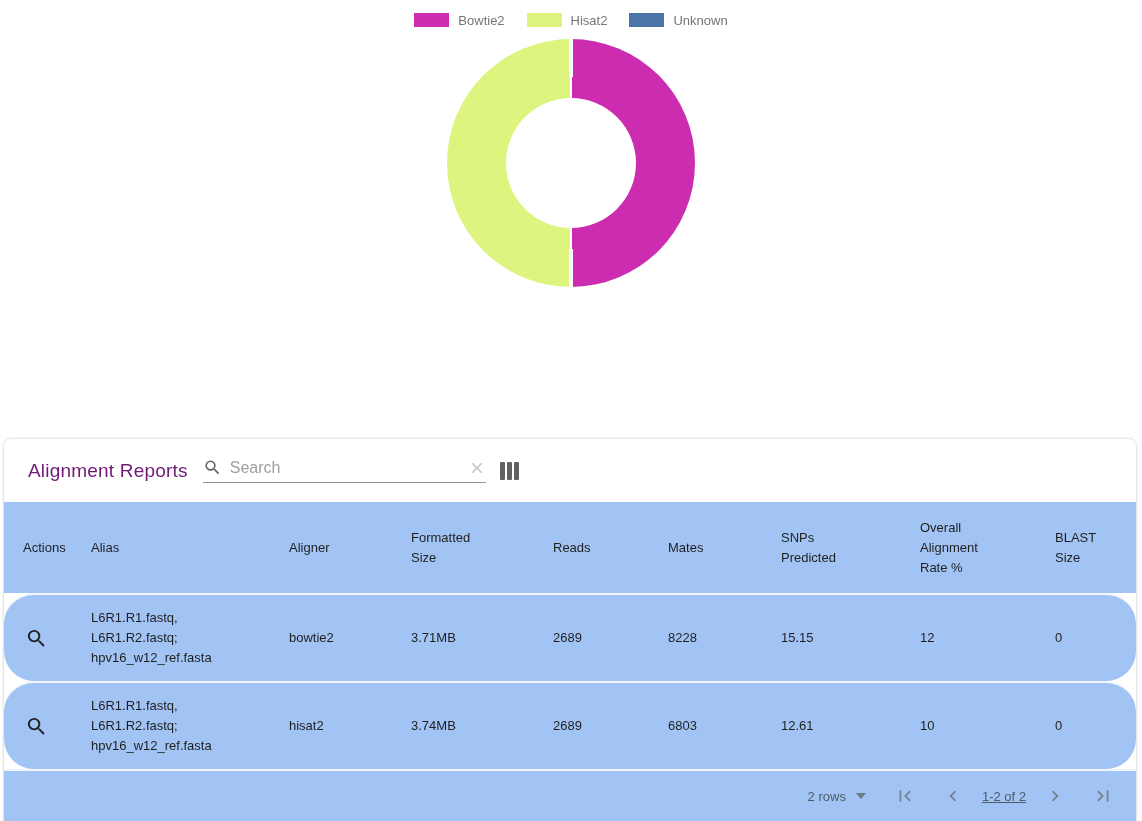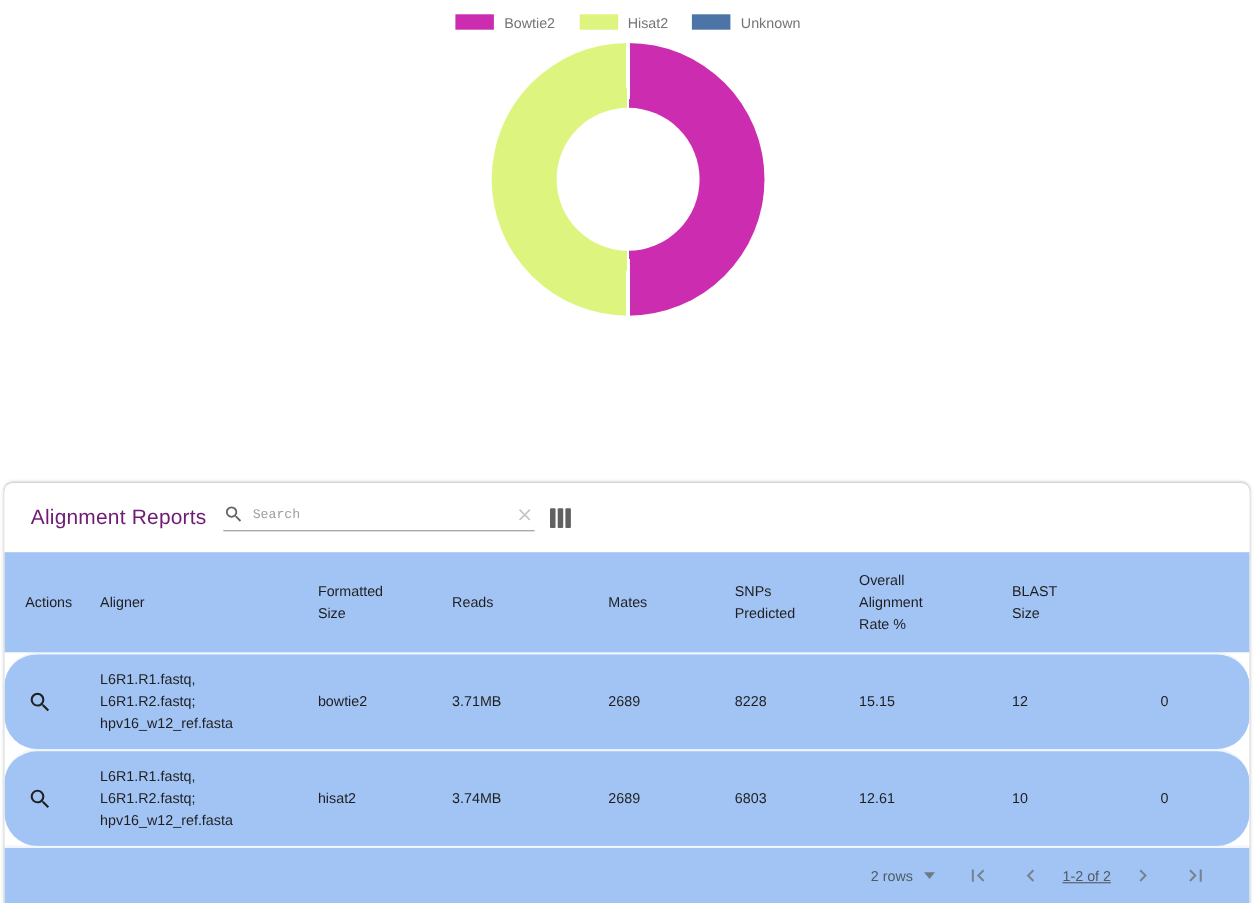--- a/index.html
+++ b/index.html
@@ -24,8 +24,8 @@
 
   .search { margin-left:15px; width:283px; display:flex; align-items:center;
             border-bottom:1px solid #949494; padding-bottom:5px; position:relative; }
-  .search input { border:none; outline:none; flex:1; font-size:12px; color:#ec4899;
-                  font-family:Liberation Mono, monospace; margin-left:8px; min-width:0; }
+  .search input { border:none; outline:none; flex:1; font-size:16px; color:#ec4899;
+                  font-family:Liberation Sans, sans-serif; margin-left:8px; min-width:0; }
   .search input::placeholder { color:#9e9e9e; }
   .icon-btn { border:none; background:transparent; cursor:pointer; display:flex; align-items:center; padding:0; }
 

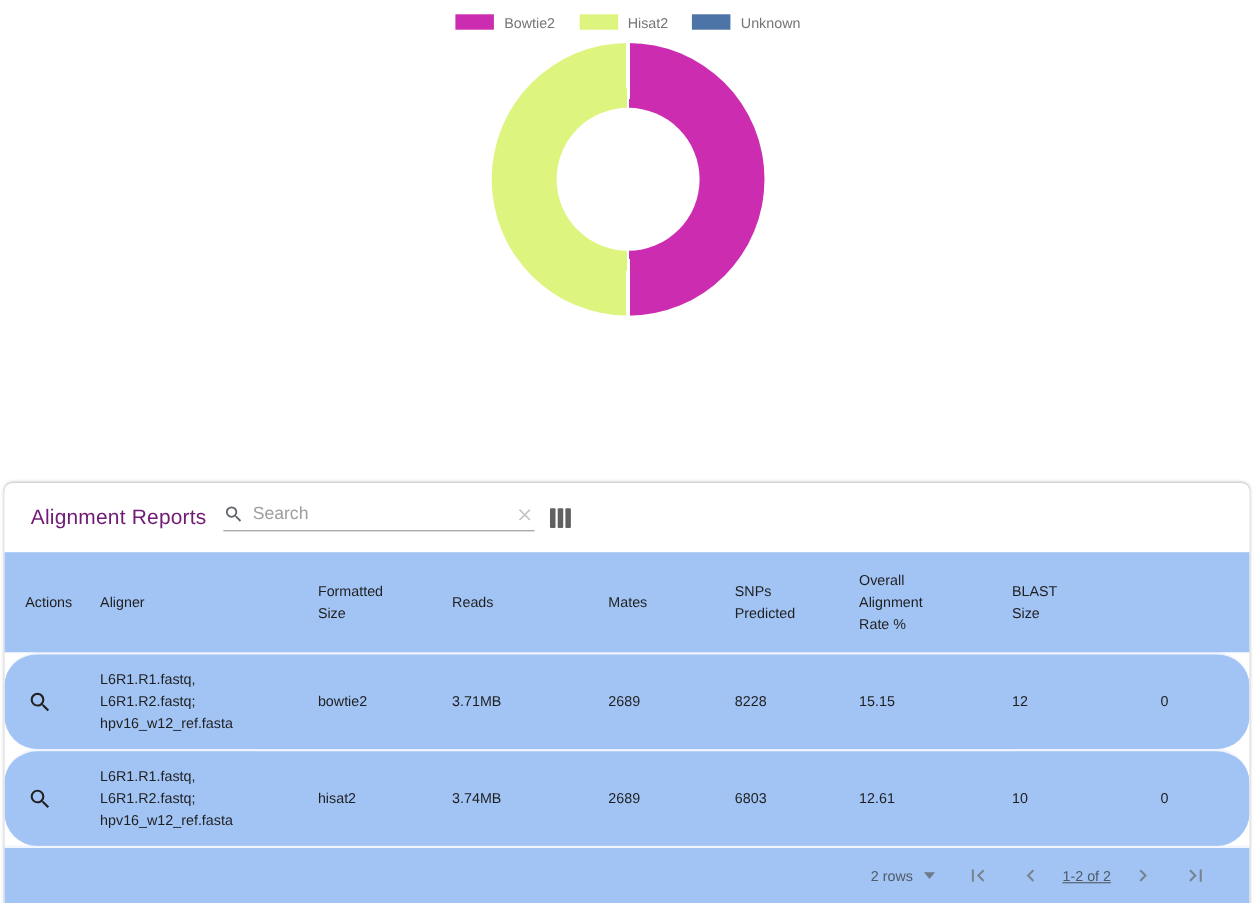--- a/index.html
+++ b/index.html
@@ -116,6 +116,7 @@
 
     <div class="row-grid thead">
       <div class="cell">Actions</div>
+      <div class="cell">Alias</div>
       <div class="cell">Aligner</div>
       <div class="cell"><span class="w70">Formatted Size</span></div>
       <div class="cell">Reads</div>

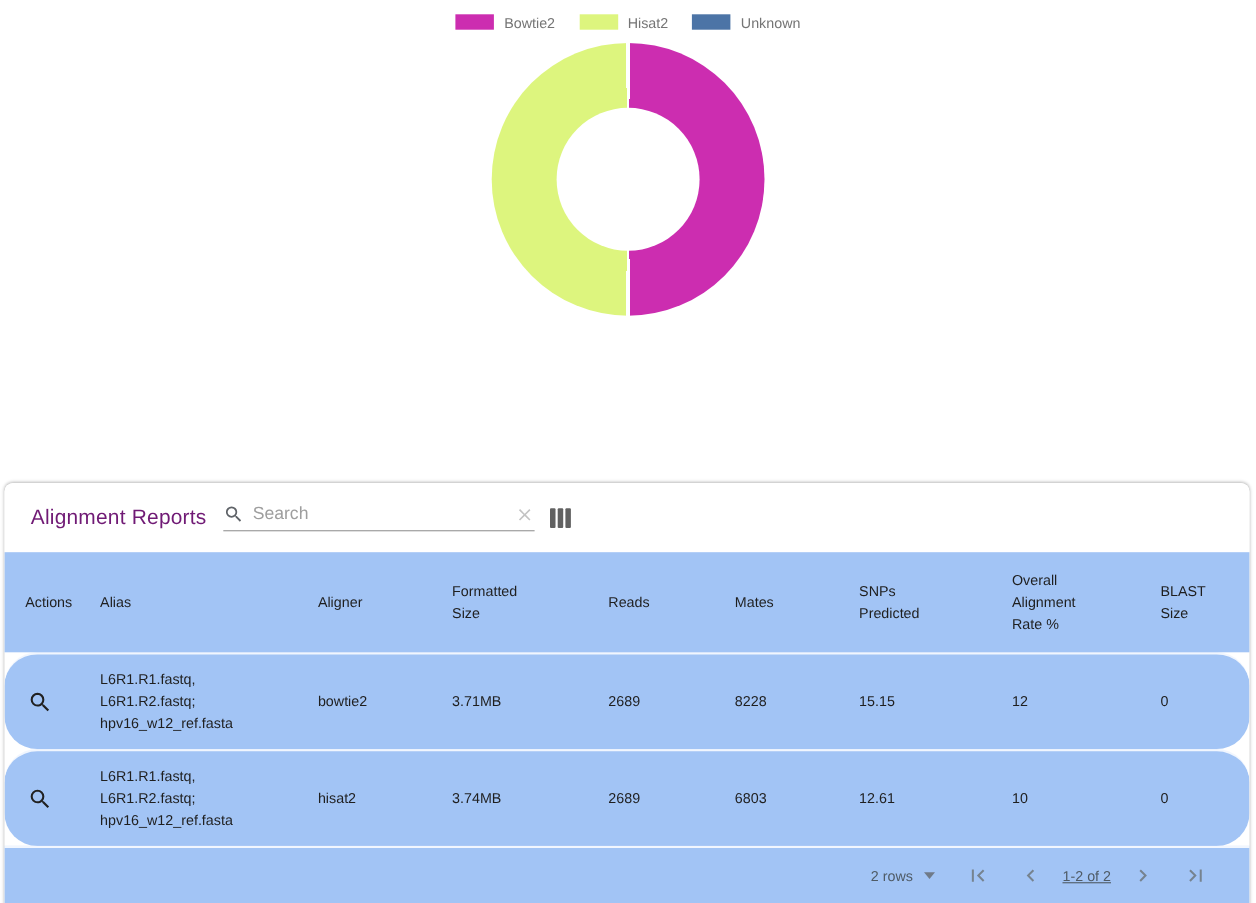--- a/index.html
+++ b/index.html
@@ -50,7 +50,7 @@
 
   
   .tfoot { height:52px; background:var(--row-bg); border-top:2px solid rgba(255,255,255,0.85);
-           display:flex; align-items:center; justify-content:flex-end; padding-right:38px;
+           display:flex; align-items:center; justify-content:flex-end; padding-right:22px;
            font-size:13px; color:#4f5b66; }
   .rows-select { display:flex; align-items:center; cursor:pointer; background:transparent; border:none;
                  font-size:13px; color:#4f5b66; font-family:"Liberation Sans", sans-serif; }

